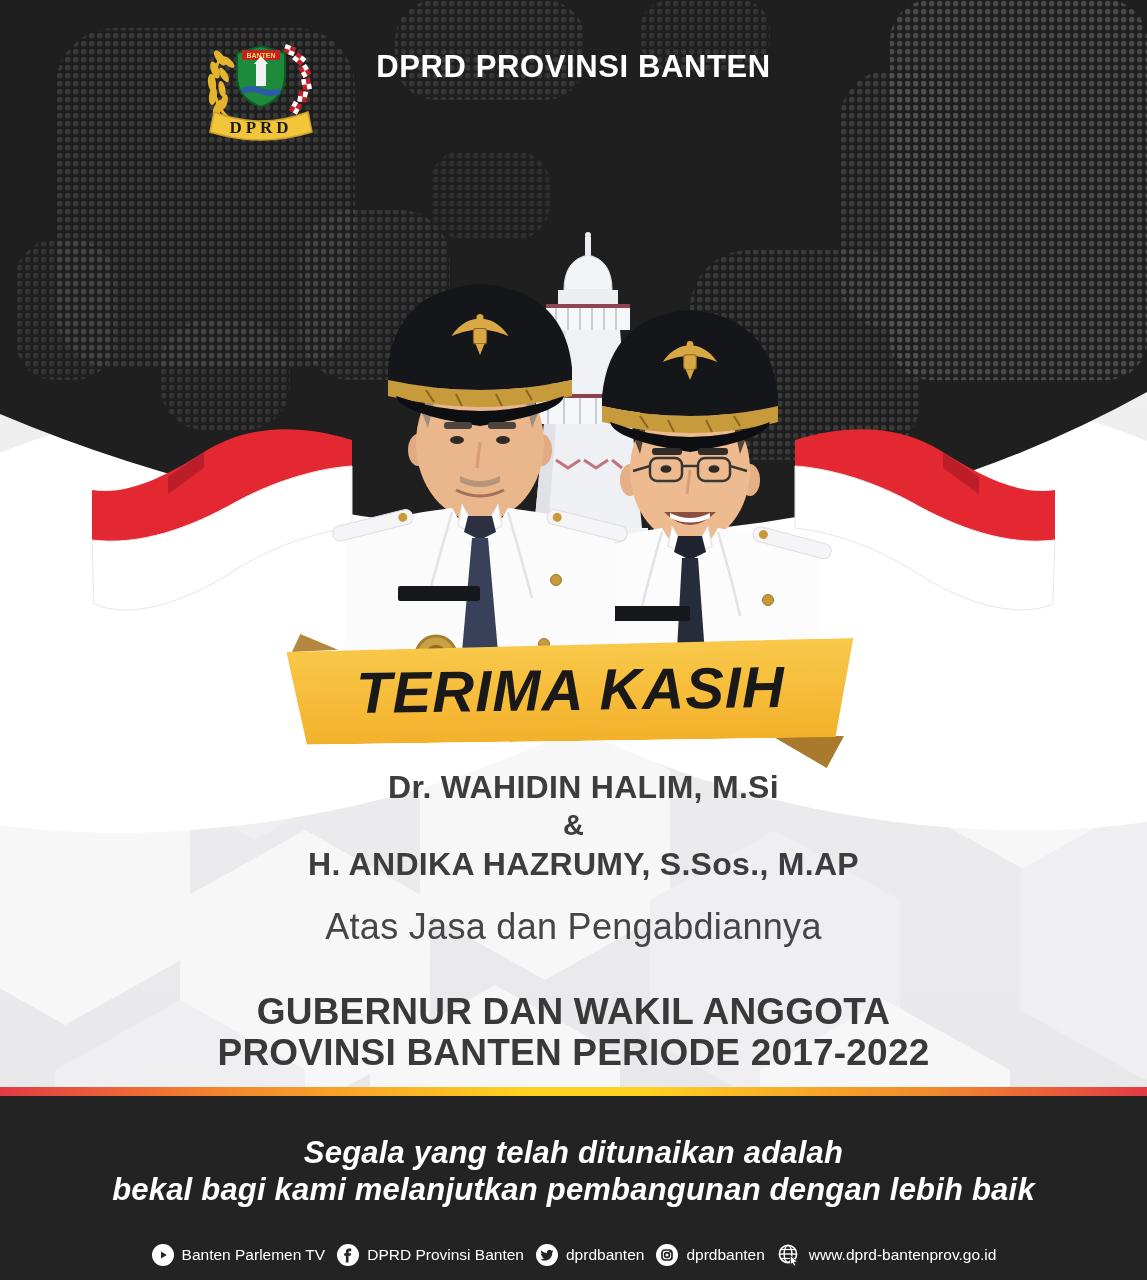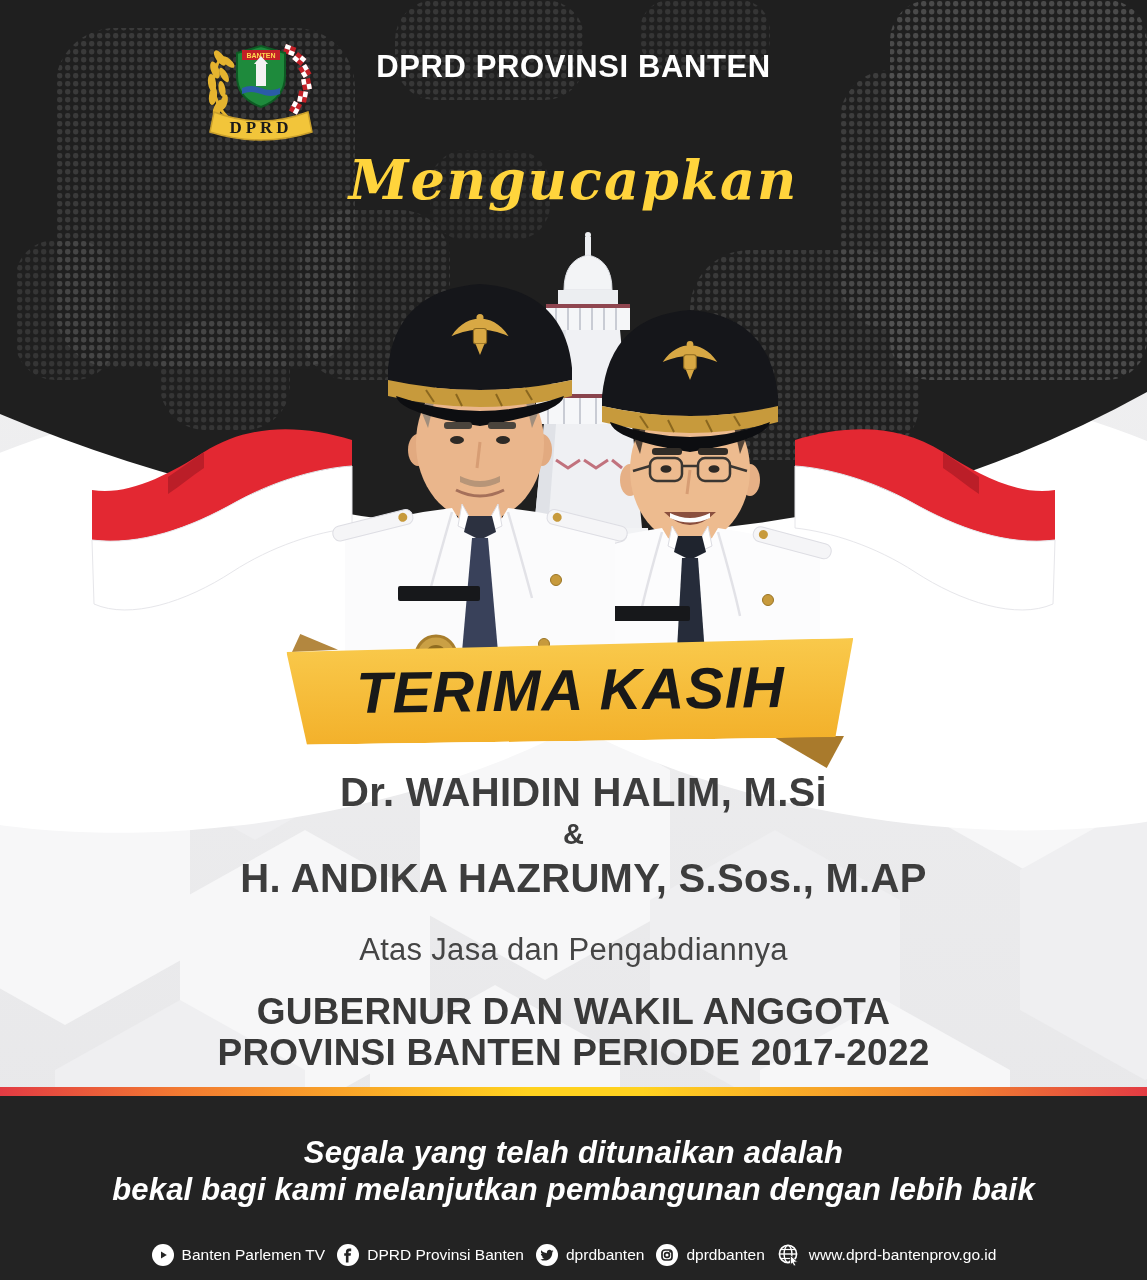--- a/index.html
+++ b/index.html
@@ -167,7 +167,6 @@
     <div>DPRD PROVINSI BANTEN</div>
   </div>
 
-  <div class="greeting">Mengucapkan</div>
 
   <svg class="scene" width="1147" height="442" viewBox="0 0 1147 442">
     <defs>

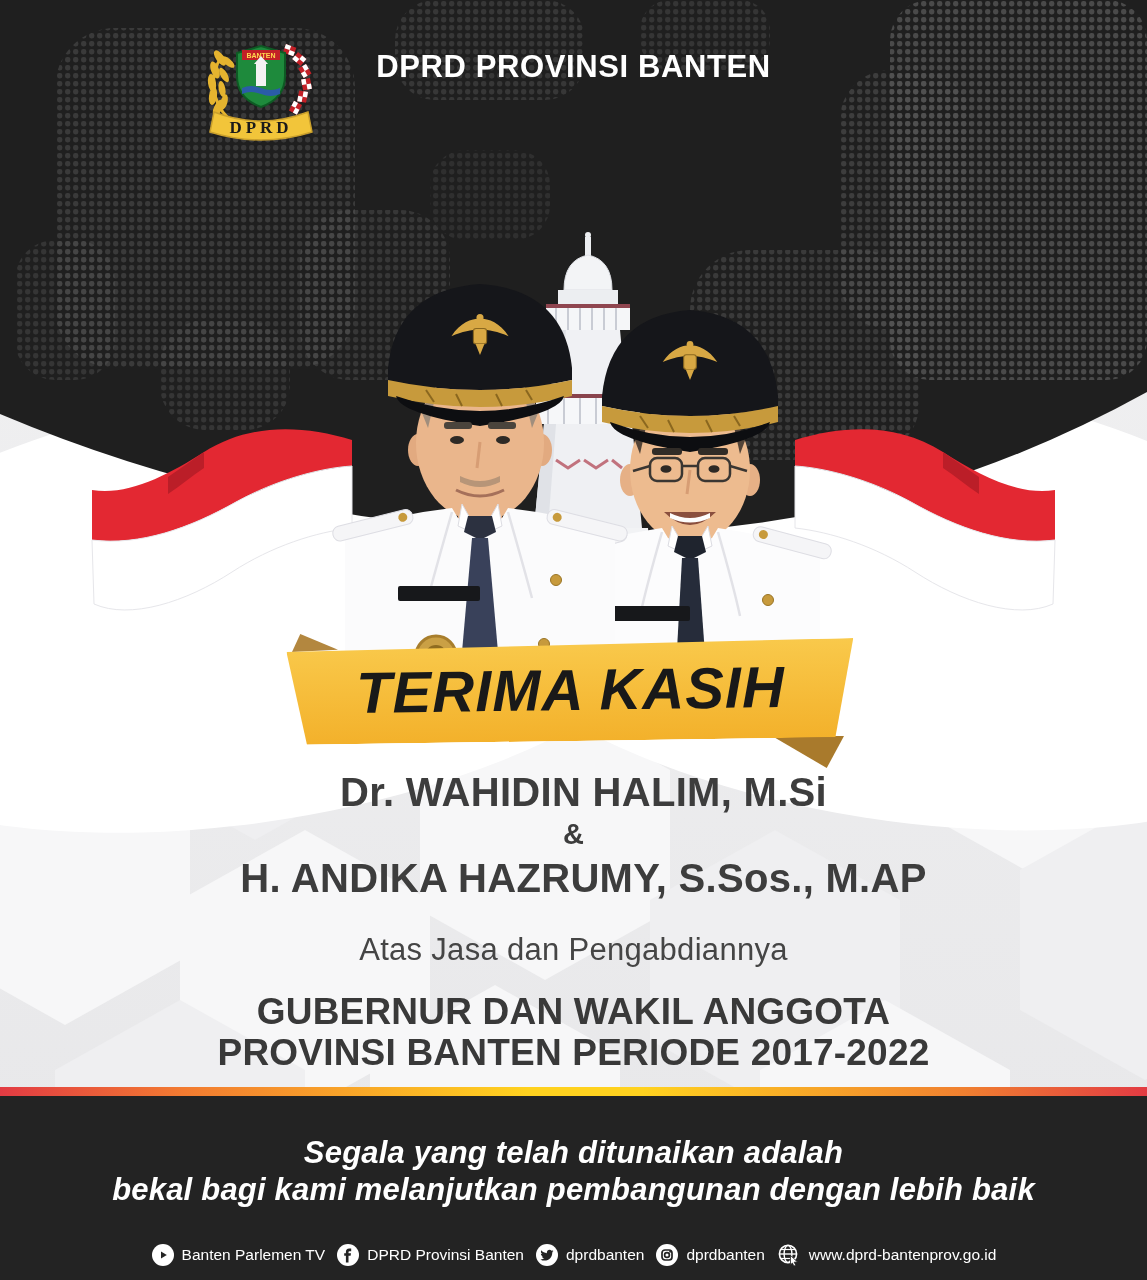--- a/index.html
+++ b/index.html
@@ -39,7 +39,7 @@
     letter-spacing:1px;padding-bottom:4px;}
   
   .honorees{position:absolute;left:0;right:0;top:770px;z-index:4;text-align:center;color:#3d3d3d;}
-  .name{font-size:40px;font-weight:bold;letter-spacing:.3px;line-height:1.1;margin-left:20px;}
+  .name{font-size:32px;font-weight:bold;letter-spacing:.3px;line-height:1.1;margin-left:20px;}
   .amp{font-size:29px;font-weight:bold;margin:4px 0 5px 0;}
   .dedication{position:absolute;left:0;right:0;top:906px;z-index:4;text-align:center;
     color:#454545;font-size:31px;line-height:1.18;letter-spacing:.3px;margin-top:26px;}

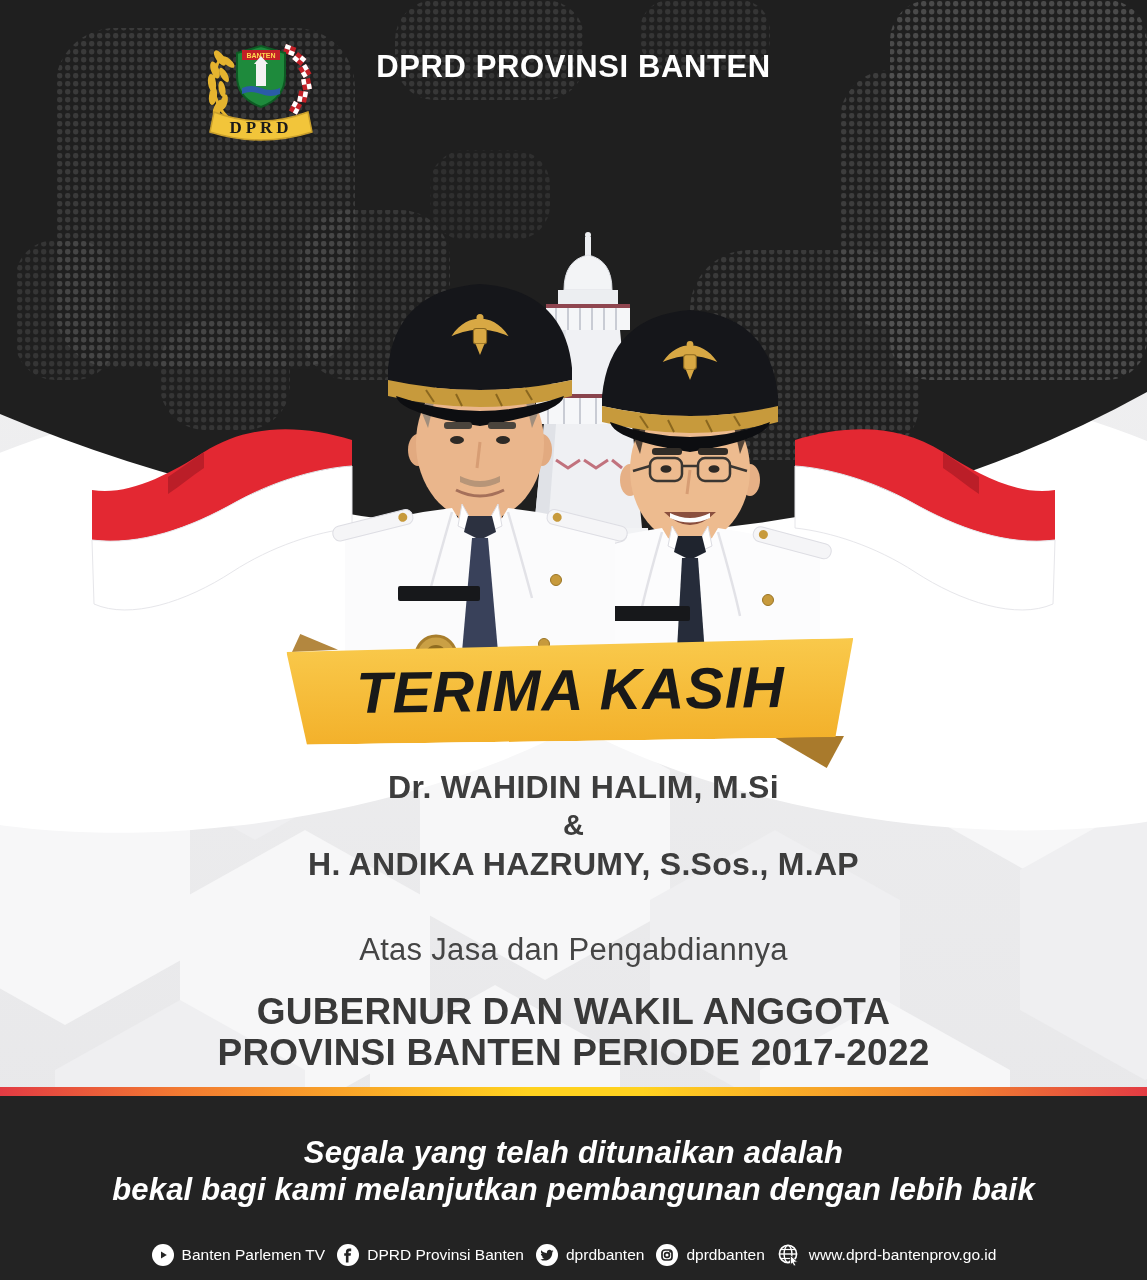--- a/index.html
+++ b/index.html
@@ -42,7 +42,7 @@
   .name{font-size:32px;font-weight:bold;letter-spacing:.3px;line-height:1.1;margin-left:20px;}
   .amp{font-size:29px;font-weight:bold;margin:4px 0 5px 0;}
   .dedication{position:absolute;left:0;right:0;top:906px;z-index:4;text-align:center;
-    color:#454545;font-size:31px;line-height:1.18;letter-spacing:.3px;margin-top:26px;}
+    color:#454545;font-size:36px;line-height:1.18;letter-spacing:.3px;}
   .position-title{position:absolute;left:0;right:0;top:992px;z-index:4;text-align:center;
     color:#393939;font-size:37px;font-weight:bold;line-height:1.1;letter-spacing:.2px;}
   

